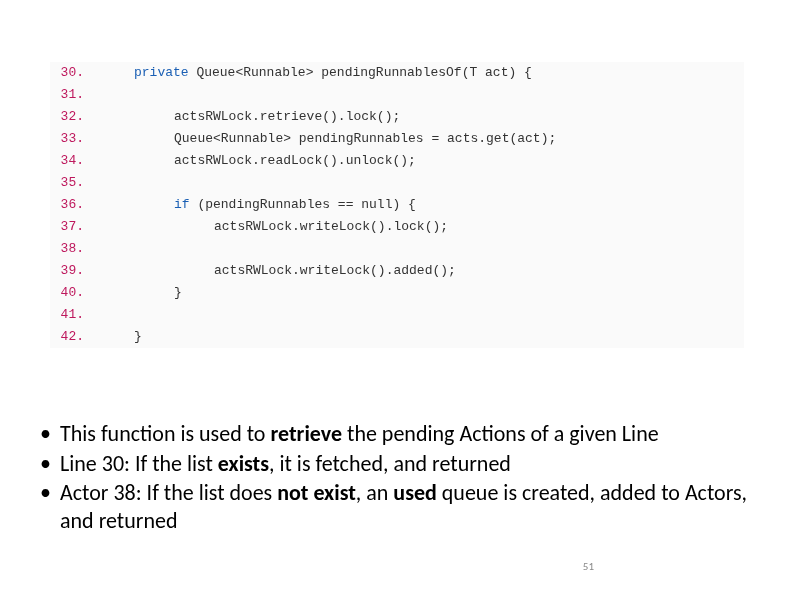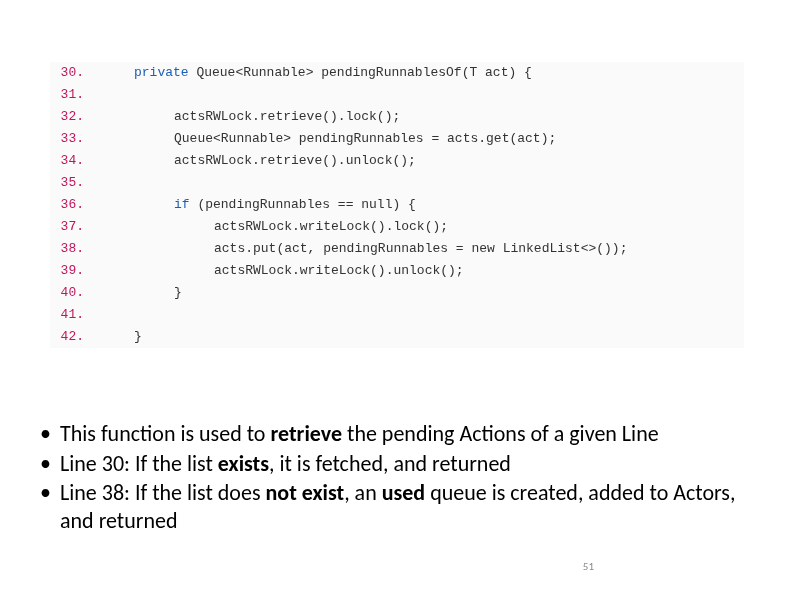--- a/index.html
+++ b/index.html
@@ -71,7 +71,7 @@
     <div class="code-line"><span class="lineno">31.</span><span class="indent1"><span></span></span></div>
     <div class="code-line"><span class="lineno">32.</span><span class="indent2"><span>actsRWLock.retrieve().lock();</span></span></div>
     <div class="code-line"><span class="lineno">33.</span><span class="indent2"><span>Queue&lt;Runnable&gt; pendingRunnables = acts.get(act);</span></span></div>
-    <div class="code-line"><span class="lineno">34.</span><span class="indent2"><span>actsRWLock.retrieve().unlock();</span></span></div>
+    <div class="code-line"><span class="lineno">34.</span><span class="indent2"><span>actsRWLock.readLock().unlock();</span></span></div>
     <div class="code-line"><span class="lineno">35.</span><span class="indent1"><span></span></span></div>
     <div class="code-line"><span class="lineno">36.</span><span class="indent2"><span class="kw">if</span><span> (pendingRunnables == null) {</span></span></div>
     <div class="code-line"><span class="lineno">37.</span><span class="indent3"><span>actsRWLock.writeLock().lock();</span></span></div>

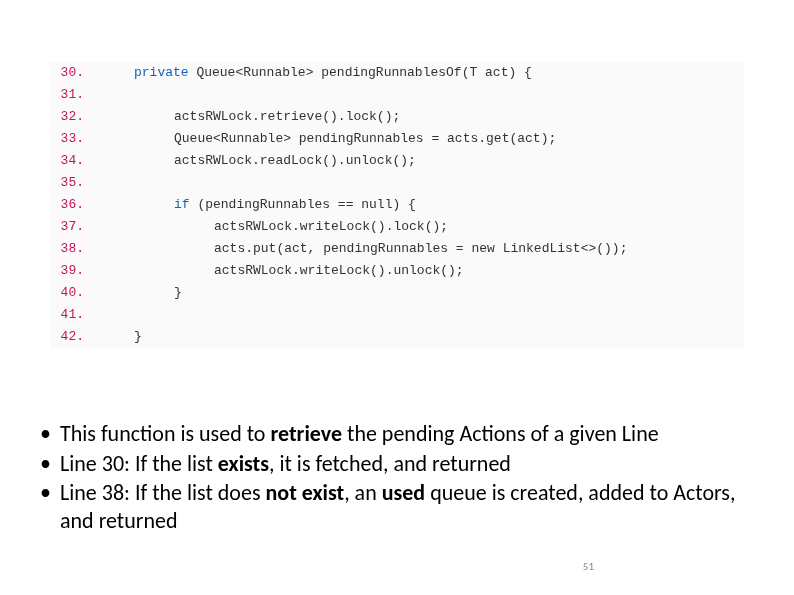--- a/index.html
+++ b/index.html
@@ -75,7 +75,7 @@
     <div class="code-line"><span class="lineno">35.</span><span class="indent1"><span></span></span></div>
     <div class="code-line"><span class="lineno">36.</span><span class="indent2"><span class="kw">if</span><span> (pendingRunnables == null) {</span></span></div>
     <div class="code-line"><span class="lineno">37.</span><span class="indent3"><span>actsRWLock.writeLock().lock();</span></span></div>
-    <div class="code-line"><span class="lineno">38.</span><span class="indent3"><span>acts.put(act, pendingRunnables = new LinkedList&lt;&gt;());</span></span></div>
+    <div class="code-line"><span class="lineno">38.</span></div>
     <div class="code-line"><span class="lineno">39.</span><span class="indent3"><span>actsRWLock.writeLock().unlock();</span></span></div>
     <div class="code-line"><span class="lineno">40.</span><span class="indent2"><span>}</span></span></div>
     <div class="code-line"><span class="lineno">41.</span></div>

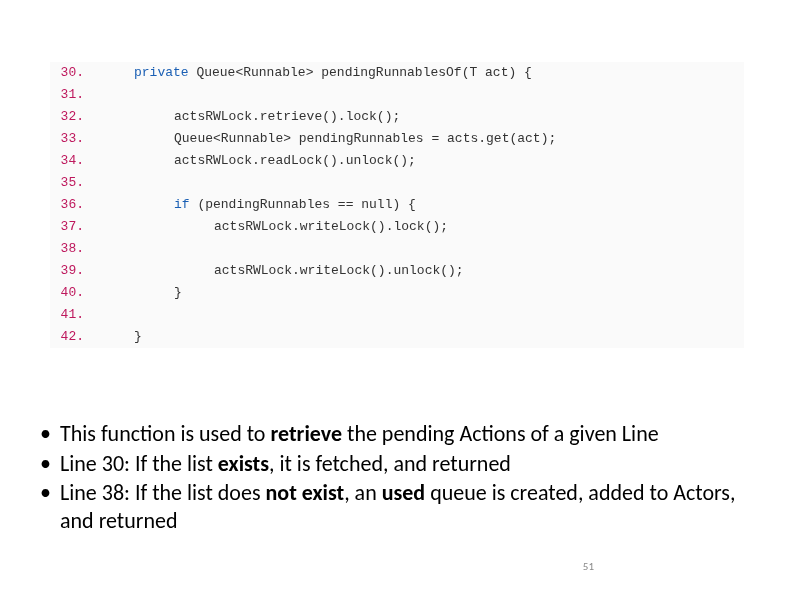--- a/index.html
+++ b/index.html
@@ -76,7 +76,7 @@
     <div class="code-line"><span class="lineno">36.</span><span class="indent2"><span class="kw">if</span><span> (pendingRunnables == null) {</span></span></div>
     <div class="code-line"><span class="lineno">37.</span><span class="indent3"><span>actsRWLock.writeLock().lock();</span></span></div>
     <div class="code-line"><span class="lineno">38.</span></div>
-    <div class="code-line"><span class="lineno">39.</span><span class="indent3"><span>actsRWLock.writeLock().unlock();</span></span></div>
+    <div class="code-line"><span class="lineno">39.</span><span class="indent3"><span>actsRWLock.writeLock().added();</span></span></div>
     <div class="code-line"><span class="lineno">40.</span><span class="indent2"><span>}</span></span></div>
     <div class="code-line"><span class="lineno">41.</span></div>
     <div class="code-line"><span class="lineno">42.</span><span class="indent1"><span>}</span></span></div>

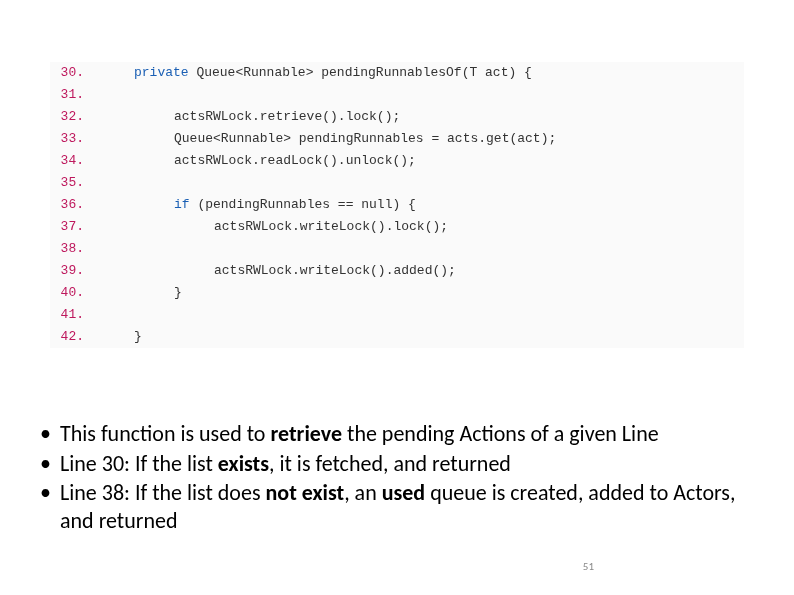--- a/index.html
+++ b/index.html
@@ -93,7 +93,7 @@
     </div>
     <div class="bullet-item">
       <div class="bullet-dot">•</div>
-      <div class="bullet-text"><span>Line 38: If the list does </span><b>not exist</b><span>, an </span><b>used</b><span> queue is created, added to Actors, and returned</span></div>
+      <div class="bullet-text"><span>Actor 38: If the list does </span><b>not exist</b><span>, an </span><b>used</b><span> queue is created, added to Actors, and returned</span></div>
     </div>
   </div>
 

